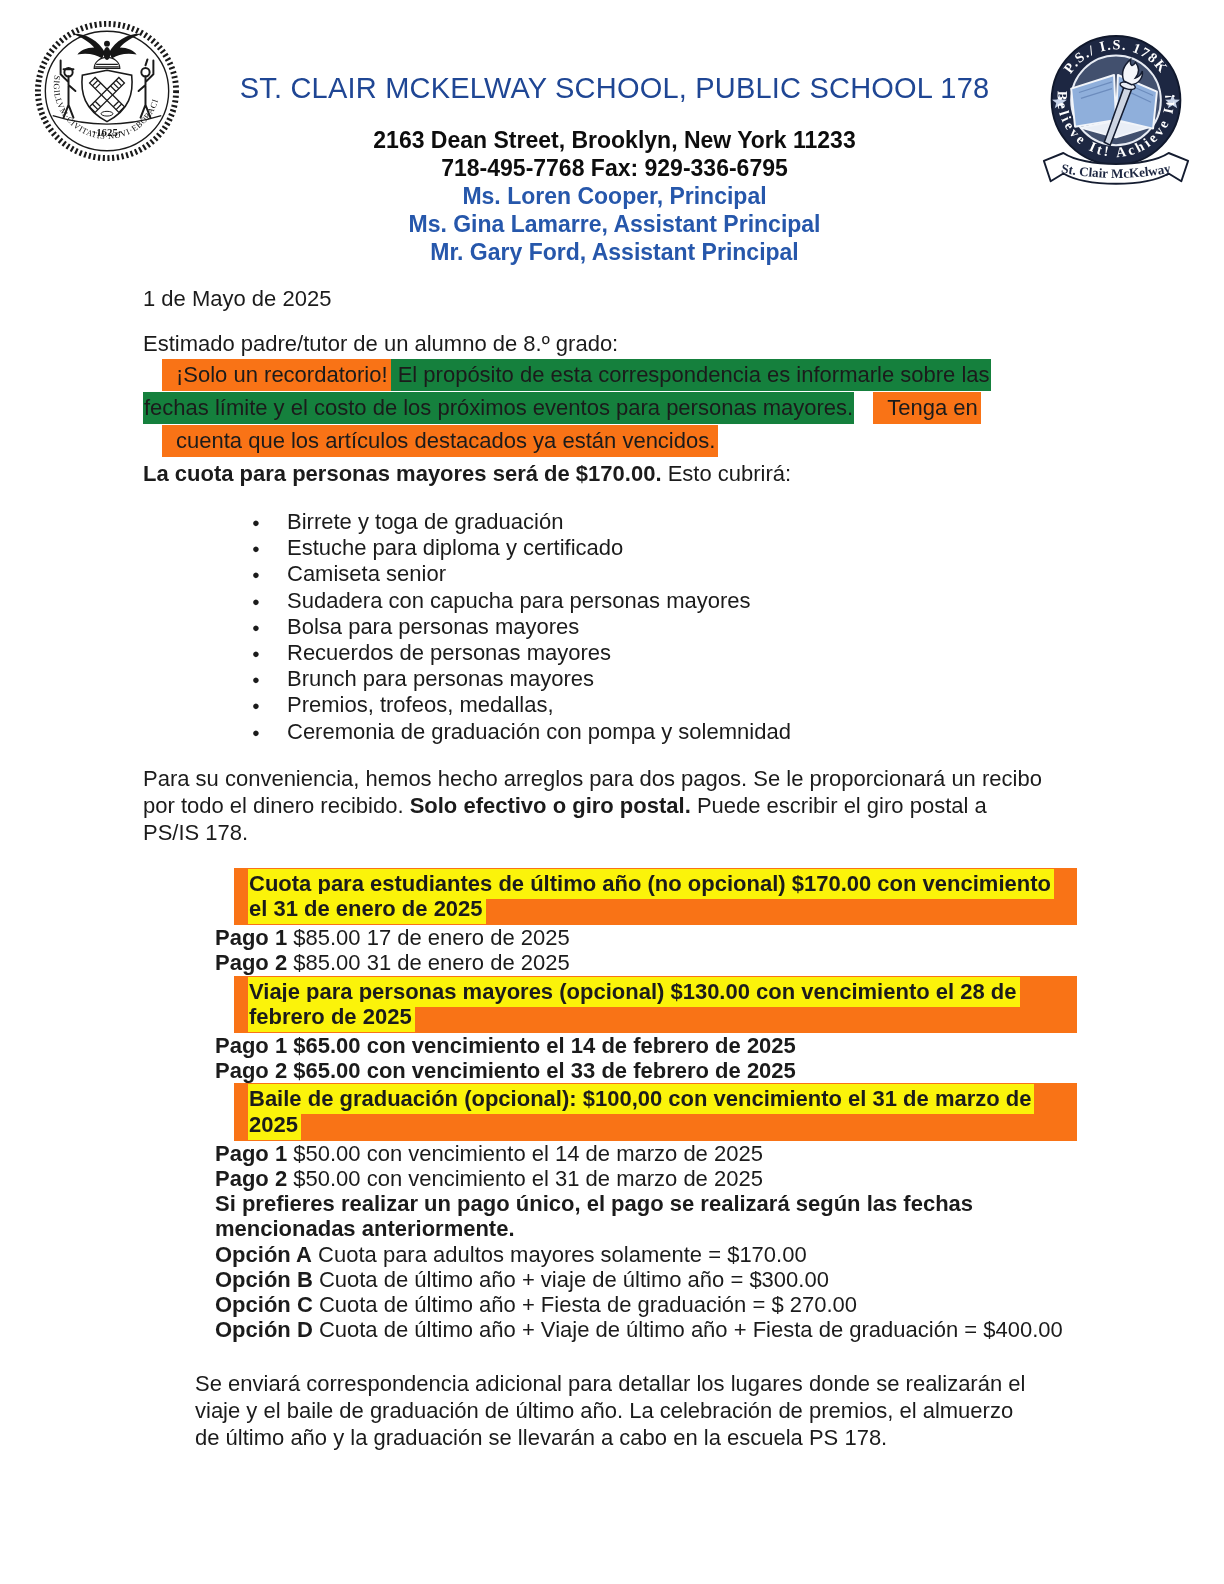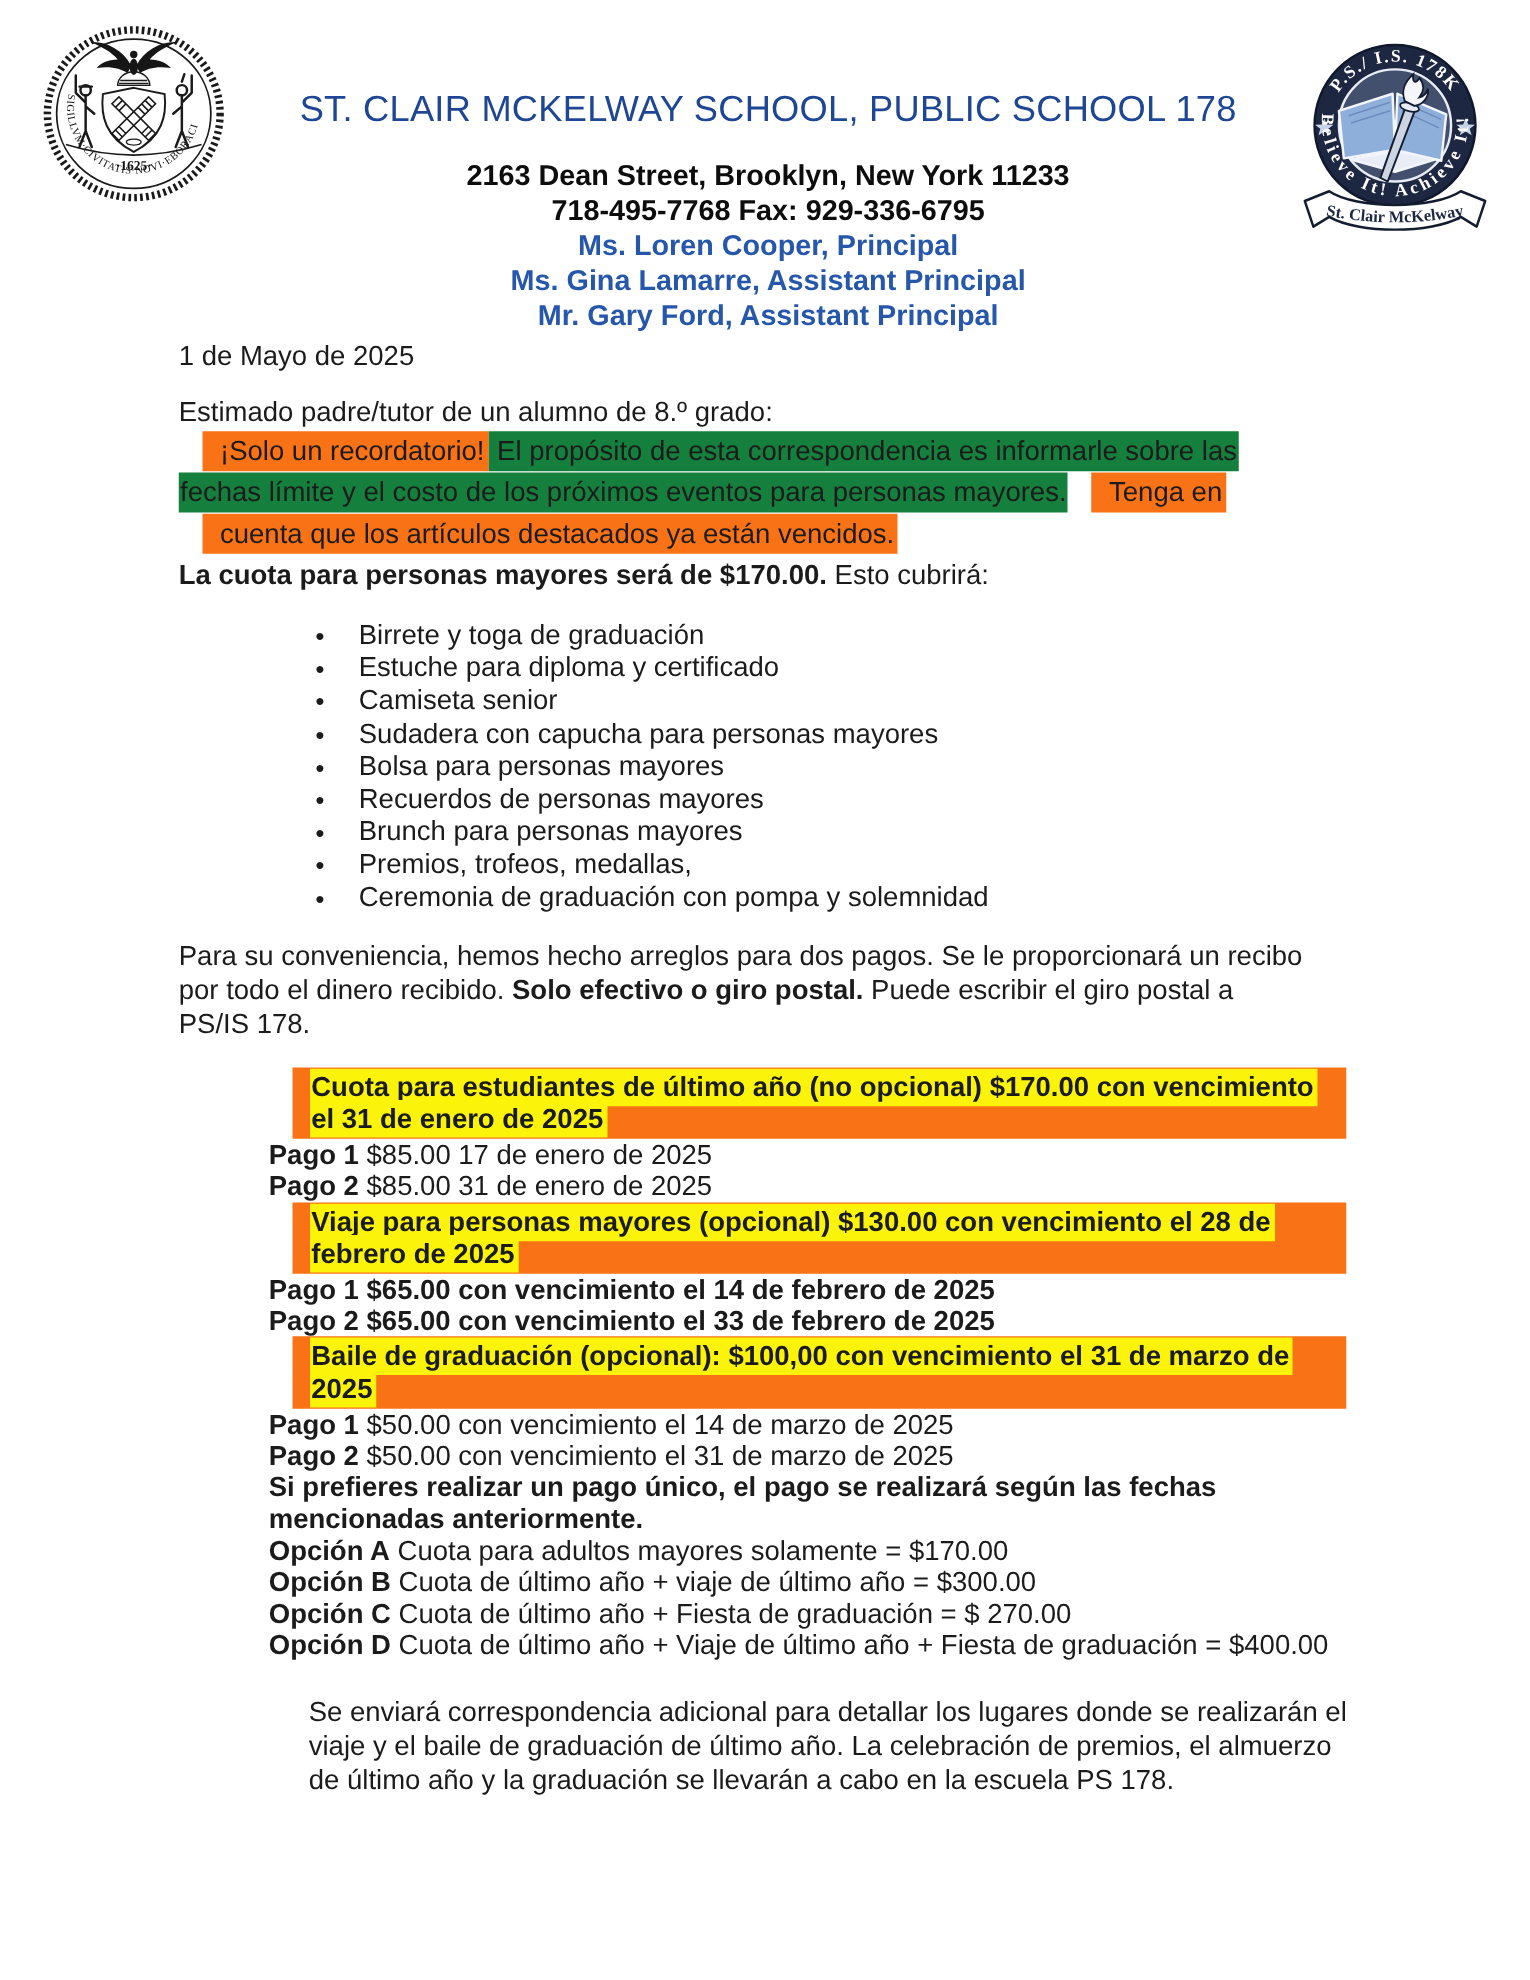--- a/index.html
+++ b/index.html
@@ -19,7 +19,7 @@
 
   
   .letter { padding:0 100px 0 143px; font-size:22px; }
-  .date { margin-top:13px; line-height:27px; }
+  .date { margin-top:27px; line-height:27px; }
   .salutation { margin-top:18px; line-height:27px; }
   .intro { margin-top:1px; line-height:33px; max-width:880px; }
   .hl { background:#f97316; padding:3px 3px 4px 14px; -webkit-box-decoration-break:clone; box-decoration-break:clone;margin-left:19px; }

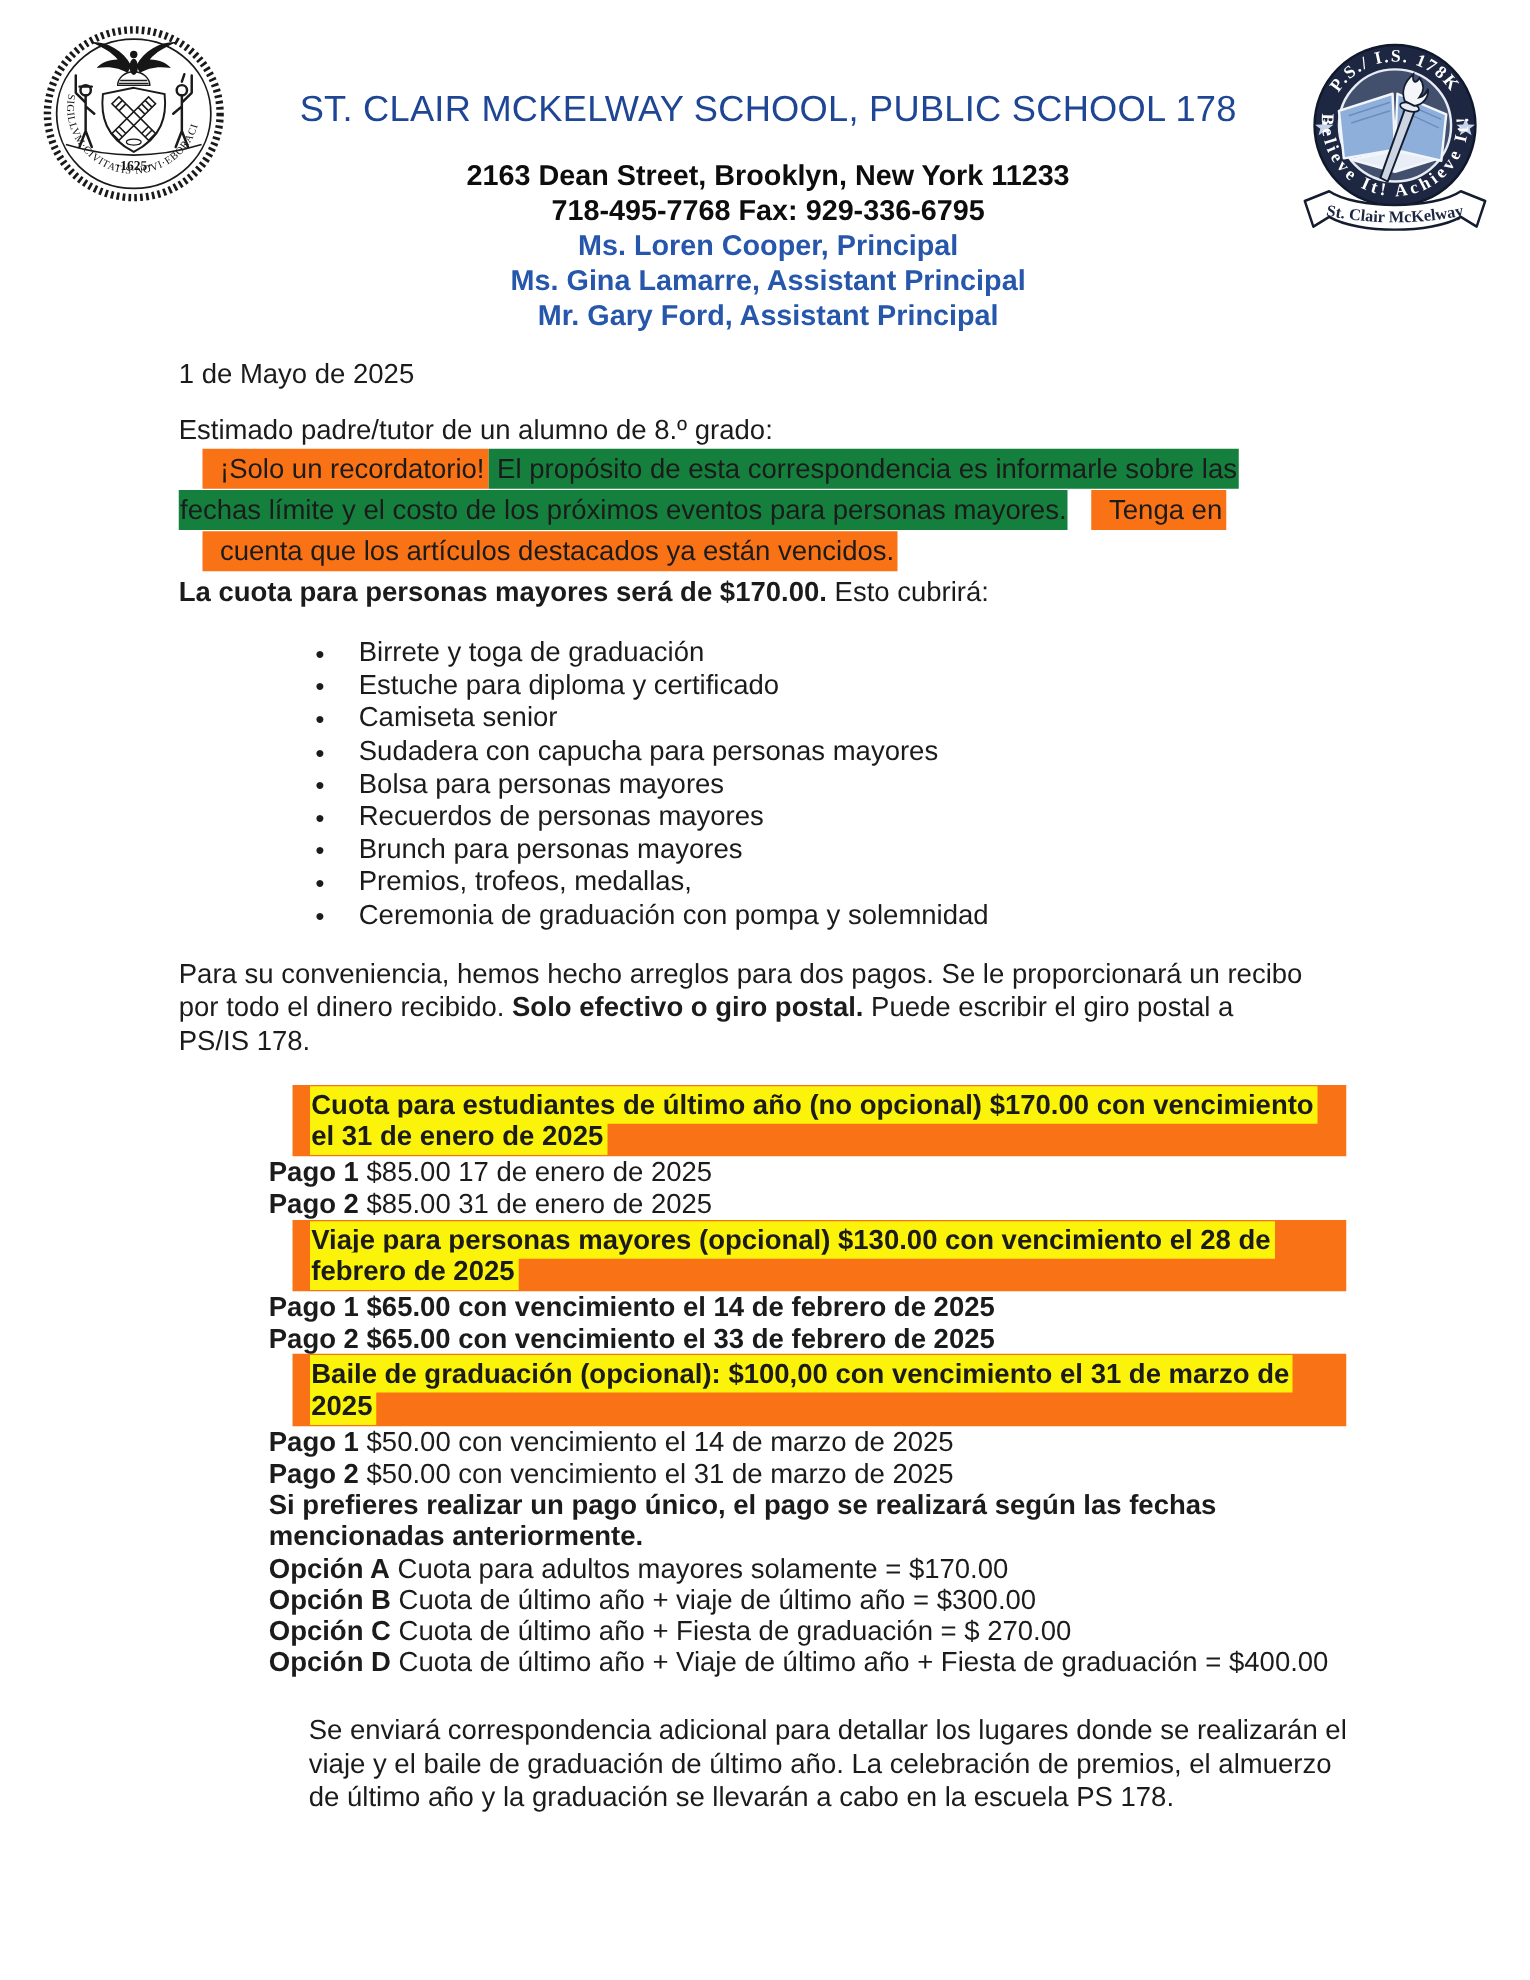--- a/index.html
+++ b/index.html
@@ -36,7 +36,7 @@
   .sched { margin-top:22px; margin-left:72px; max-width:862px; }
   .sched-line { line-height:25.2px; }
   .sched-line.hl span { background:#fbf30a; font-weight:bold; padding:2px 3px 3px 1px; -webkit-box-decoration-break:clone; box-decoration-break:clone; }
-  .closing { margin-top:28px; margin-left:104px; line-height:27px; max-width:833px; }
+  .closing { margin-top:28px; margin-left:52px; line-height:27px; max-width:833px; }
 </style>
 </head>
 <body>

